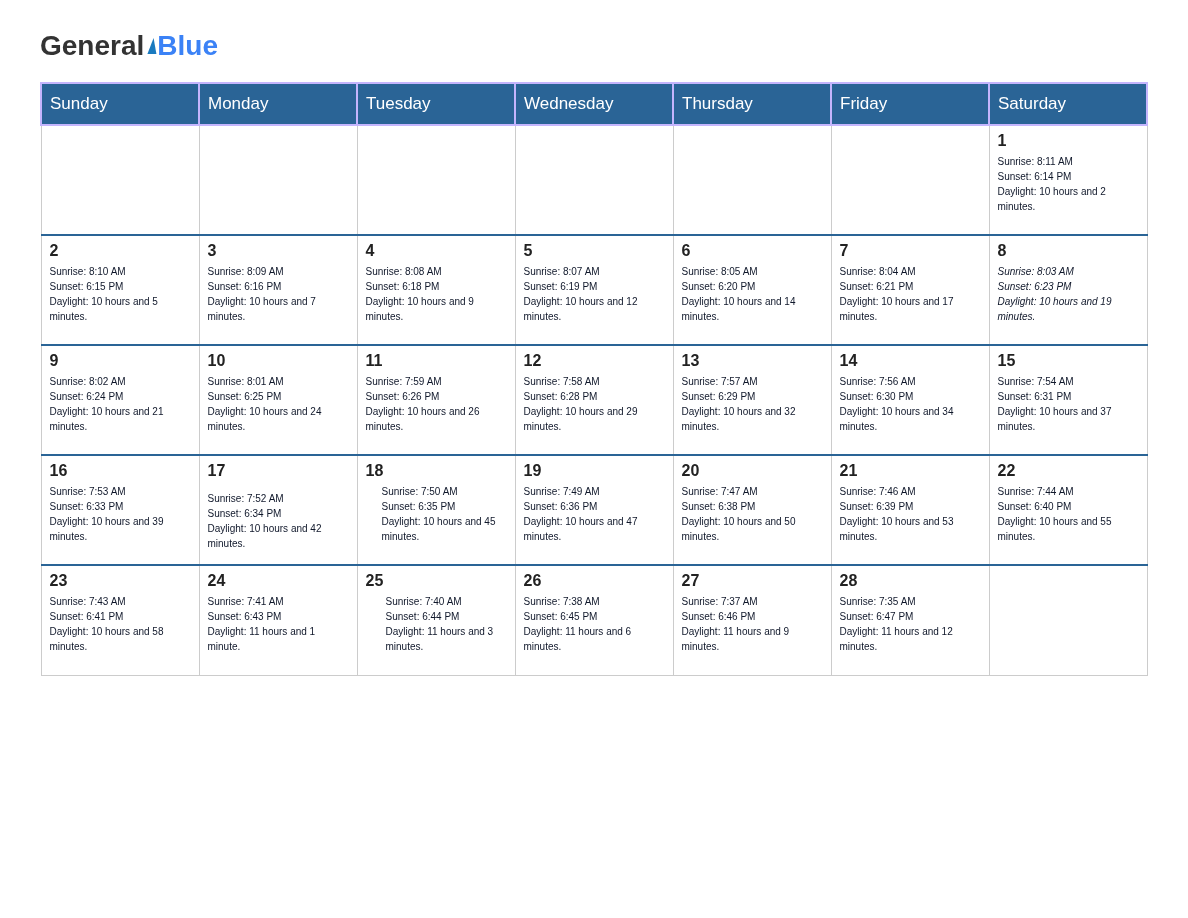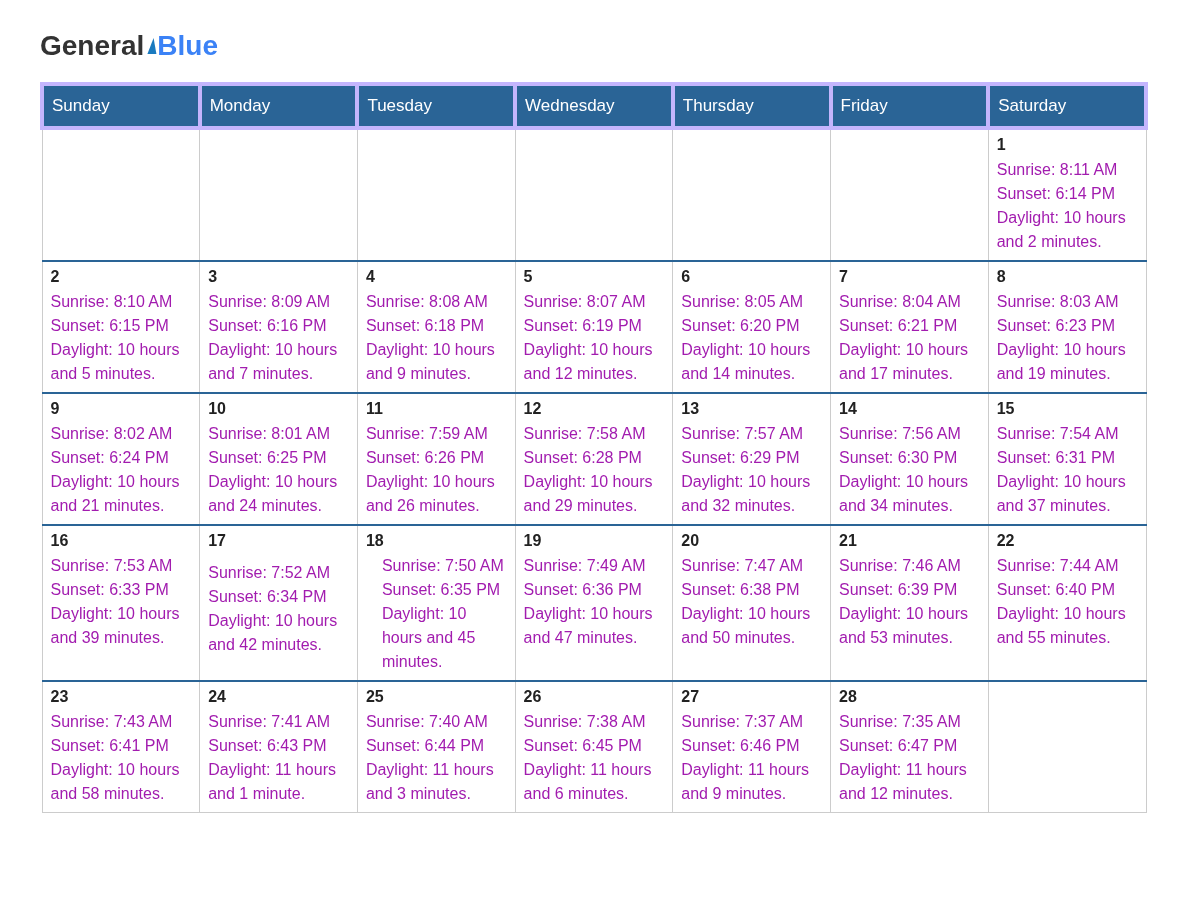--- a/index.html
+++ b/index.html
@@ -52,7 +52,7 @@
       font-weight: normal;
       padding: 10px 8px;
       text-align: left;
-      border: 4px solid #c4b5fd;
+      border: 2px solid #c4b5fd;
     }
     .calendar td {
       vertical-align: top;

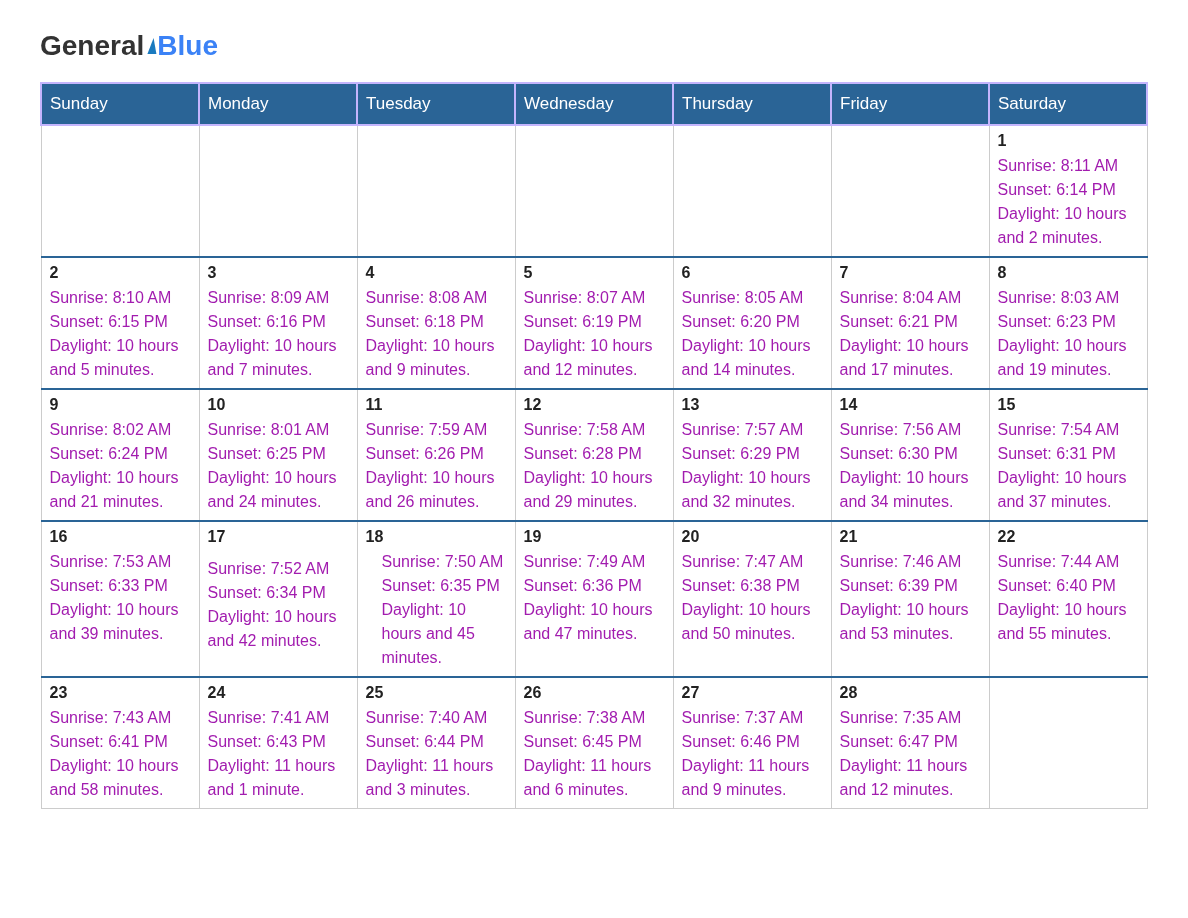--- a/index.html
+++ b/index.html
@@ -72,8 +72,8 @@
       margin-bottom: 4px;
     }
     .day-info {
-      font-size: 16px;
-      color: #a21caf;
+      font-size: 10px;
+      color: #0f172a;
       line-height: 1.5;
     }
     .row-divider td {

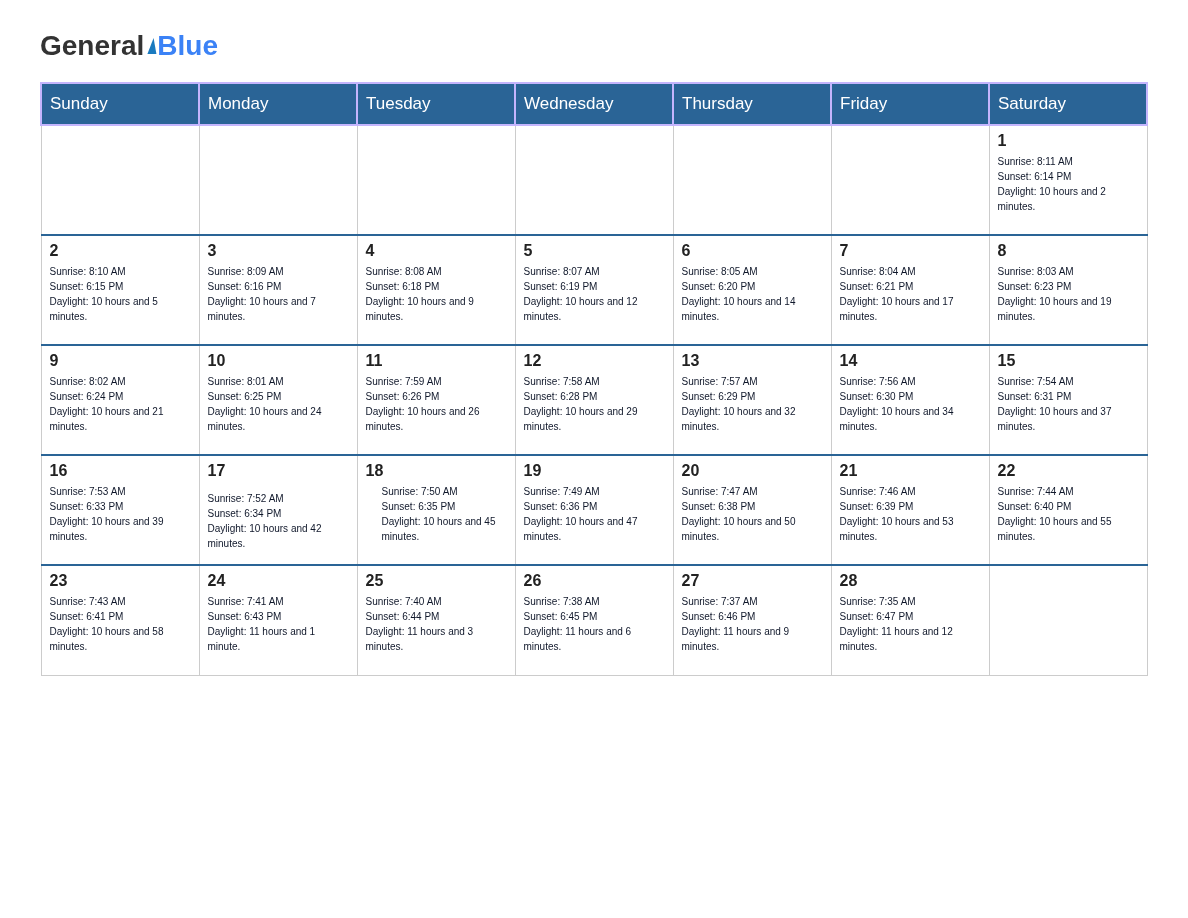--- a/index.html
+++ b/index.html
@@ -163,7 +163,7 @@
         </td>
         <td>
           <div class="day-number">8</div>
-          <div class="day-info" style="white-space: pre-line;">Sunrise: 8:03 AM
+          <div class="day-info" style="white-space: pre-line; font-style: italic;">Sunrise: 8:03 AM
 Sunset: 6:23 PM
 Daylight: 10 hours and 19 minutes.</div>
         </td>

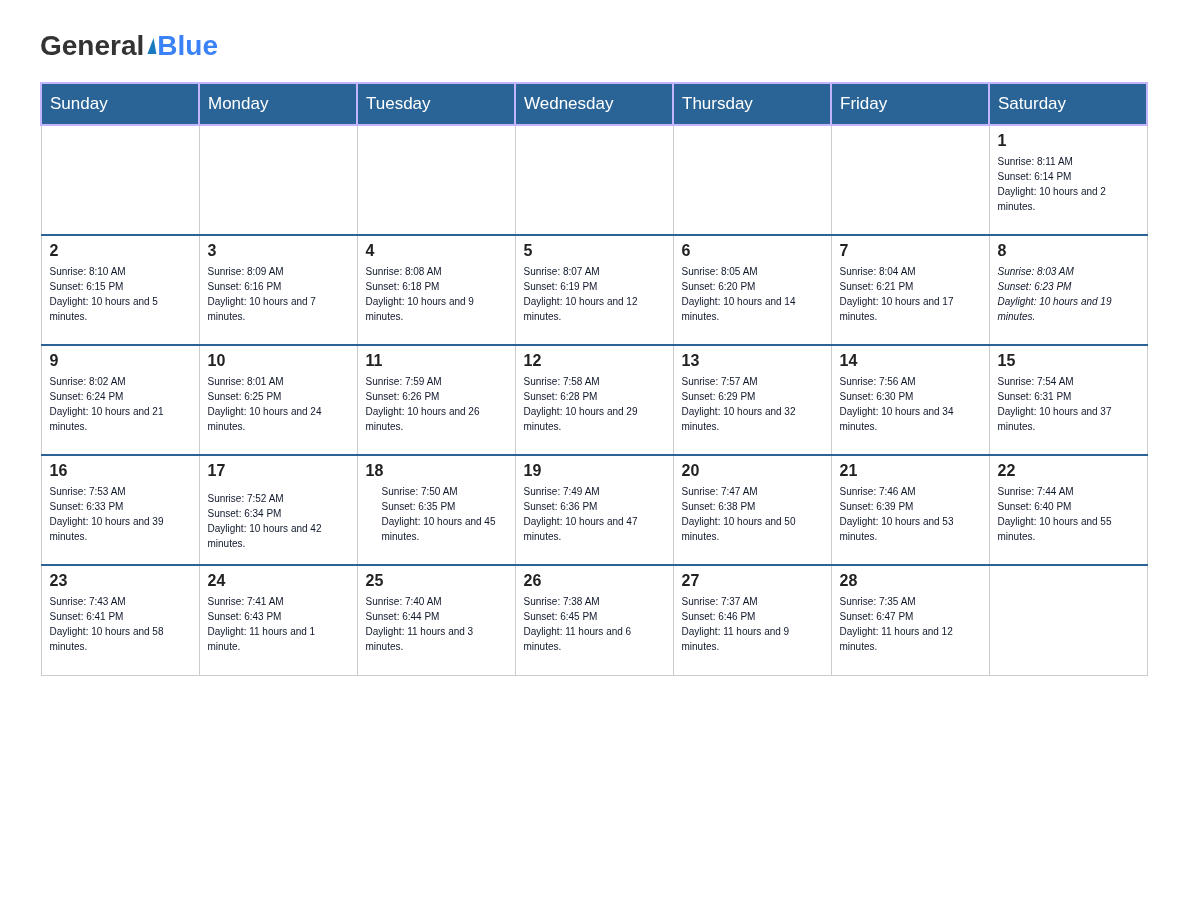--- a/index.html
+++ b/index.html
@@ -271,7 +271,7 @@
         </td>
         <td>
           <div class="day-number">25</div>
-          <div class="day-info" style="white-space: pre-line;">Sunrise: 7:40 AM
+          <div class="day-info" style="white-space: pre-line; margin-left: 20px;">Sunrise: 7:40 AM
 Sunset: 6:44 PM
 Daylight: 11 hours and 3 minutes.</div>
         </td>

